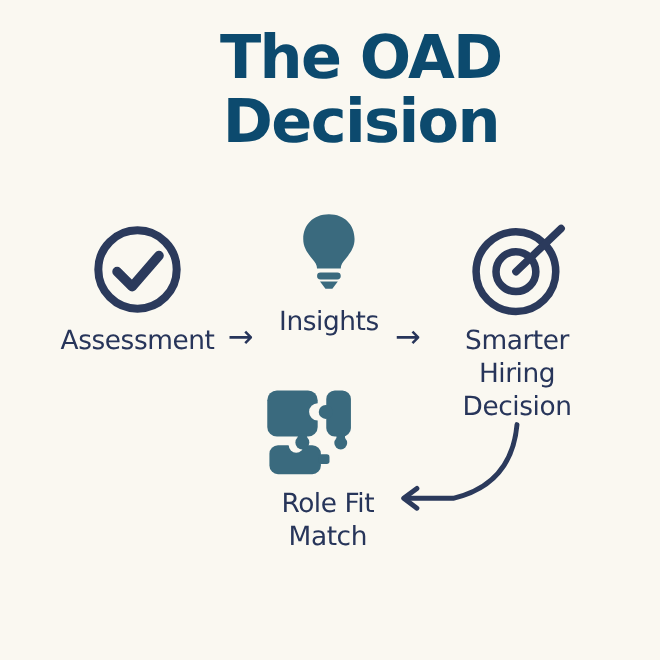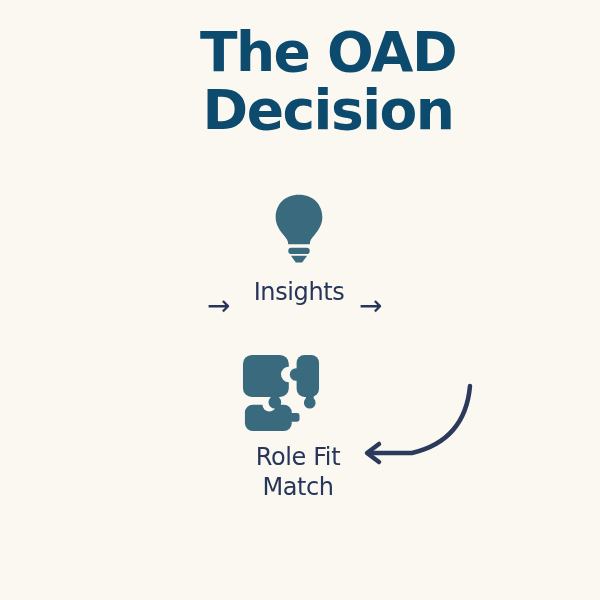--- a/index.html
+++ b/index.html
@@ -85,6 +85,15 @@
 
   <h1 class="title"><span>The OAD</span><br><span>Decision</span></h1>
 
+  <div class="step step1">
+    <div class="icon-box">
+      <svg width="82" height="82" viewBox="0 0 84 84" aria-hidden="true">
+        <circle cx="42" cy="42" r="36.5" fill="none" stroke="#2B3A5C" stroke-width="7.5"></circle>
+        <path d="M23 44 L37 58 L62 29" fill="none" stroke="#2B3A5C" stroke-width="9" stroke-linecap="round" stroke-linejoin="round"></path>
+      </svg>
+    </div>
+    <div class="step-label">Assessment</div>
+  </div>
 
   <span class="flow-arrow a1">→</span>
 

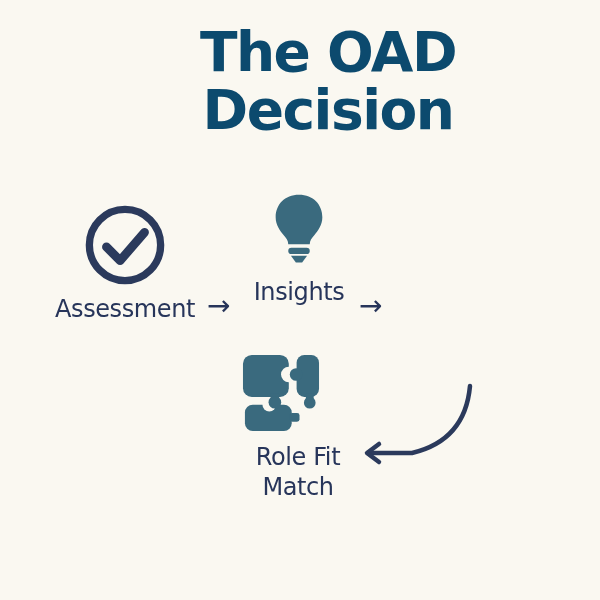--- a/index.html
+++ b/index.html
@@ -110,6 +110,16 @@
 
   <span class="flow-arrow a2">→</span>
 
+  <div class="step step3">
+    <div class="icon-box">
+      <svg width="92" height="92" viewBox="0 0 94 94" aria-hidden="true">
+        <circle cx="46" cy="49" r="37" fill="none" stroke="#2B3A5C" stroke-width="7"></circle>
+        <circle cx="46" cy="49" r="18.5" fill="none" stroke="#2B3A5C" stroke-width="7"></circle>
+        <line x1="46" y1="49" x2="88" y2="9" stroke="#2B3A5C" stroke-width="7" stroke-linecap="round"></line>
+      </svg>
+    </div>
+    <div class="step-label">Smarter Hiring Decision</div>
+  </div>
 
   <div class="outcome">
     <div>

